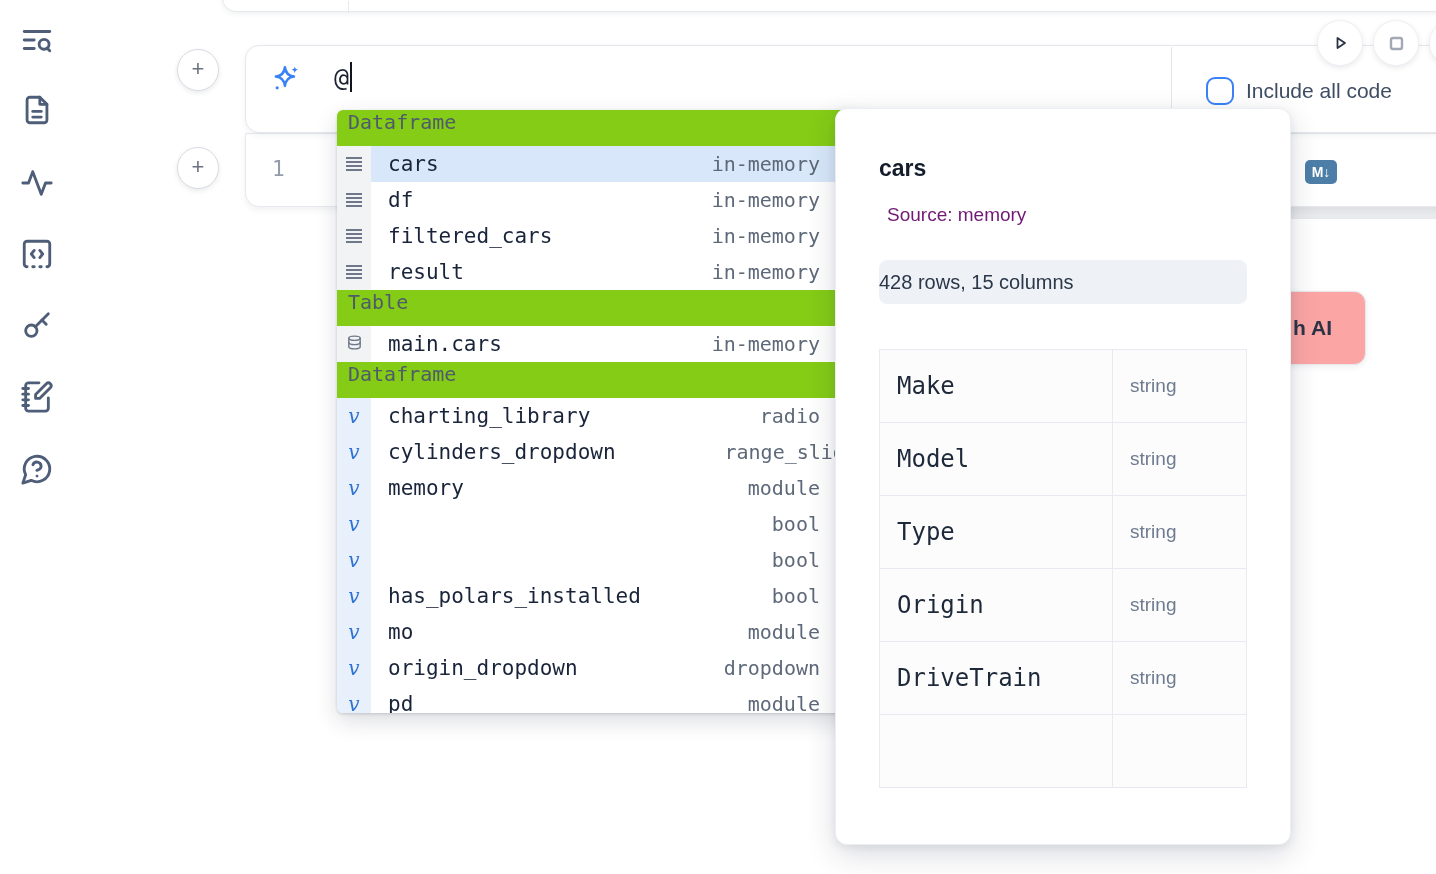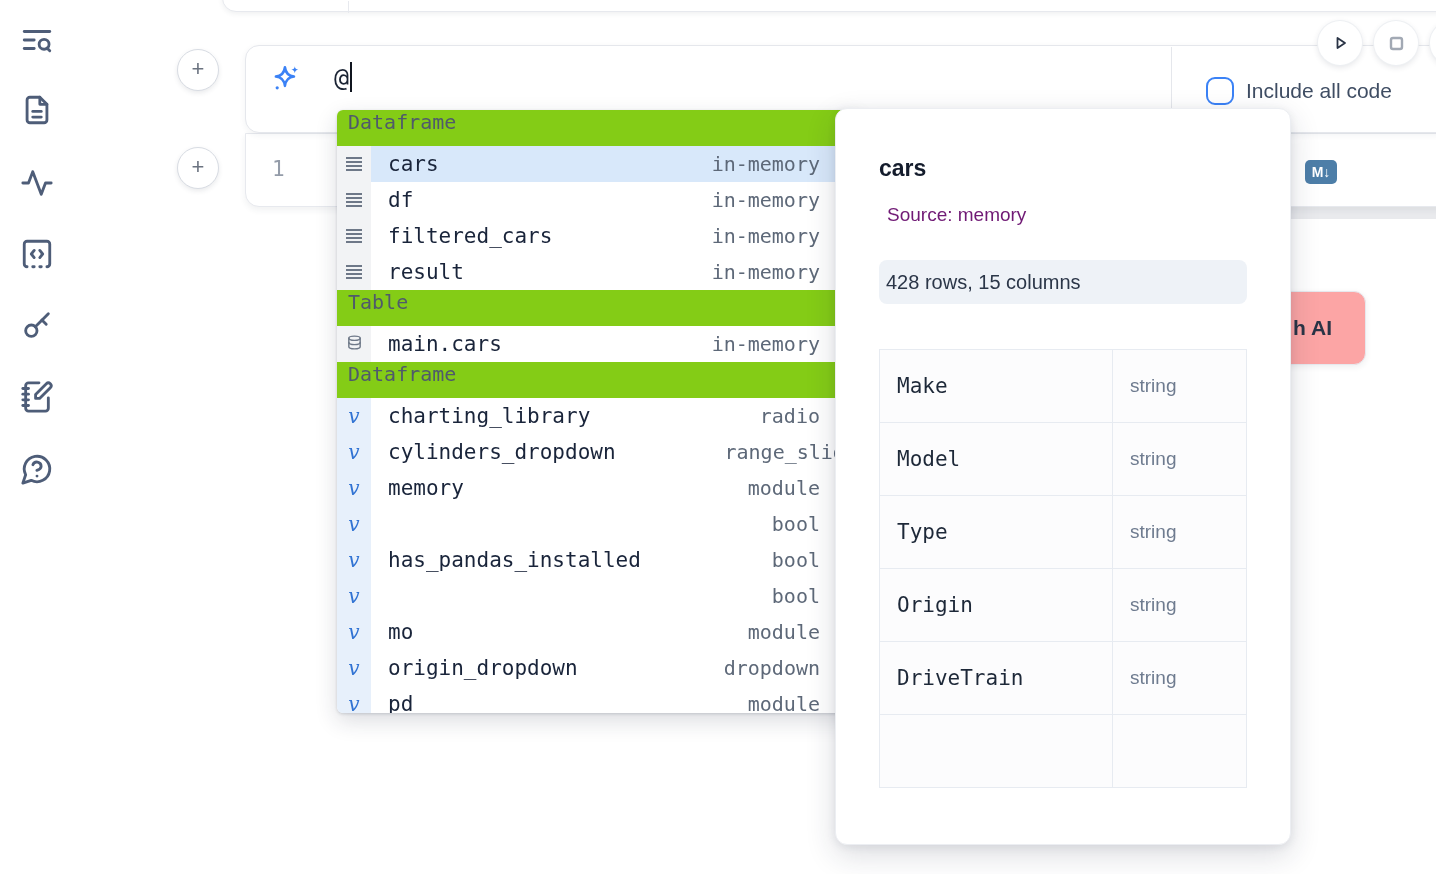--- a/index.html
+++ b/index.html
@@ -86,7 +86,7 @@
   .pop-title { position:absolute; left:43px; top:46px; font-size:23px; font-weight:bold; color:#141c2c; }
   .pop-source { position:absolute; left:43px; top:95px; font-size:19px; color:#701a75;margin-left:8px; }
   .pop-badge { position:absolute; left:43px; top:151px; width:368px; height:44px; background:#eef2f7;
-    border-radius:8px; font-size:20px; color:#2b3648; line-height:44px; padding-left:7px; }
+    border-radius:8px; font-size:20px; color:#2b3648; line-height:44px; padding-left:0; }
   .pop-tablewrap { position:absolute; left:43px; top:240px; width:368px; height:462px; overflow:hidden; }
   .pop-table { width:368px; border-collapse:collapse; }
   .pop-table th { height:74px; background:#eff3f8; font-weight:normal; font-size:21px; color:#27303f;

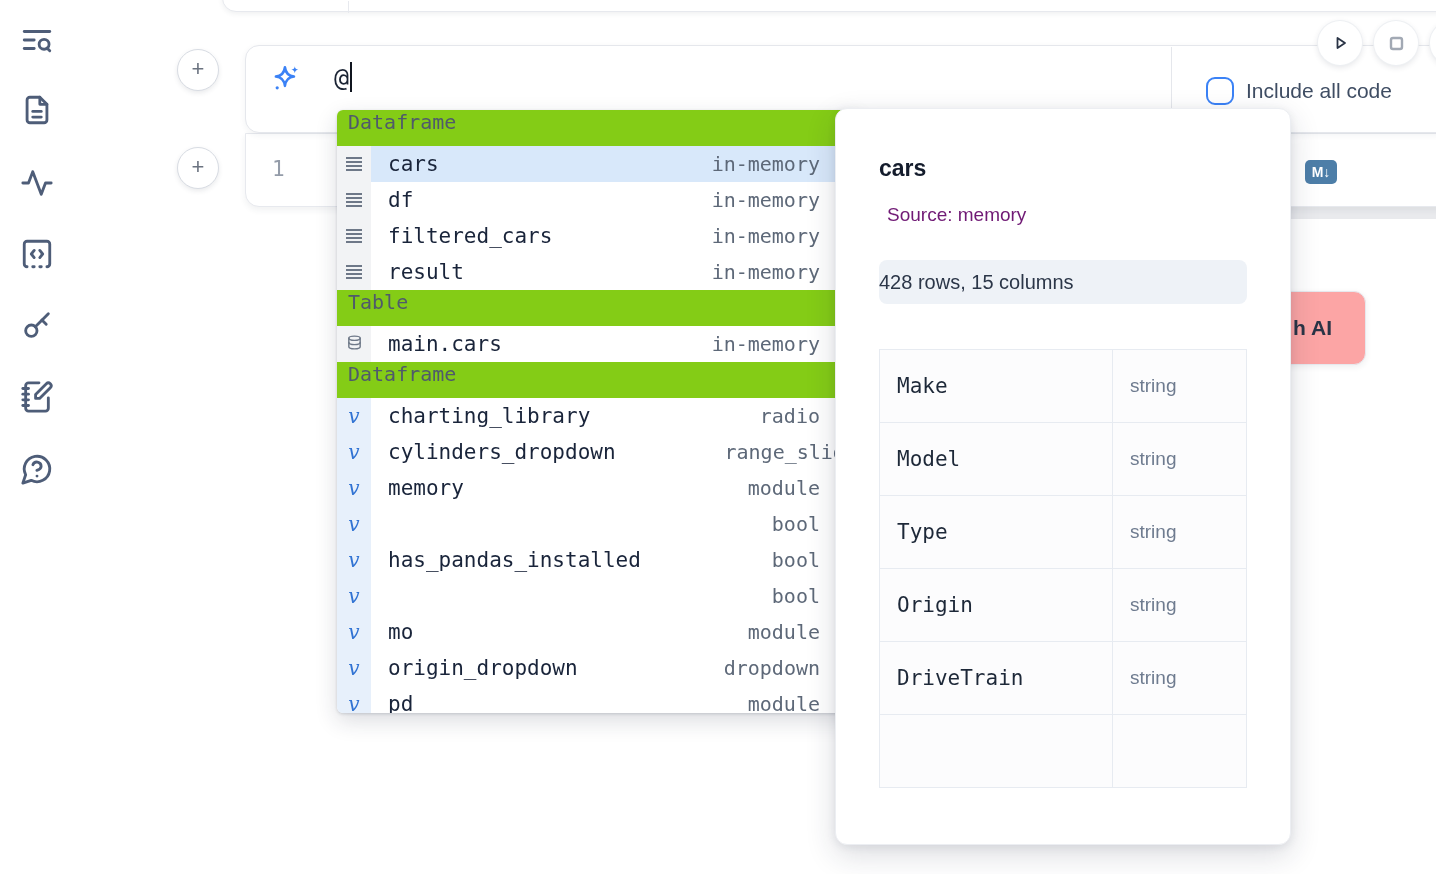--- a/index.html
+++ b/index.html
@@ -92,7 +92,7 @@
   .pop-table th { height:74px; background:#eff3f8; font-weight:normal; font-size:21px; color:#27303f;
     text-align:left; padding-left:17px; border:1px solid #e2e7ee; }
   .pop-table td { height:73px; border:1px solid #e7ebf1; padding-left:17px; background:#fcfcfd; }
-  .pop-table td.colname { font-family:"DejaVu Sans Mono", monospace; font-size:21px; color:#1d2838; width:233px; }
+  .pop-table td.colname { font-family:"DejaVu Sans Mono", monospace; font-size:24px; color:#1d2838; width:233px; }
   .pop-table td.coltype { font-size:19px; color:#6e7b8f; }
 </style>
 </head>

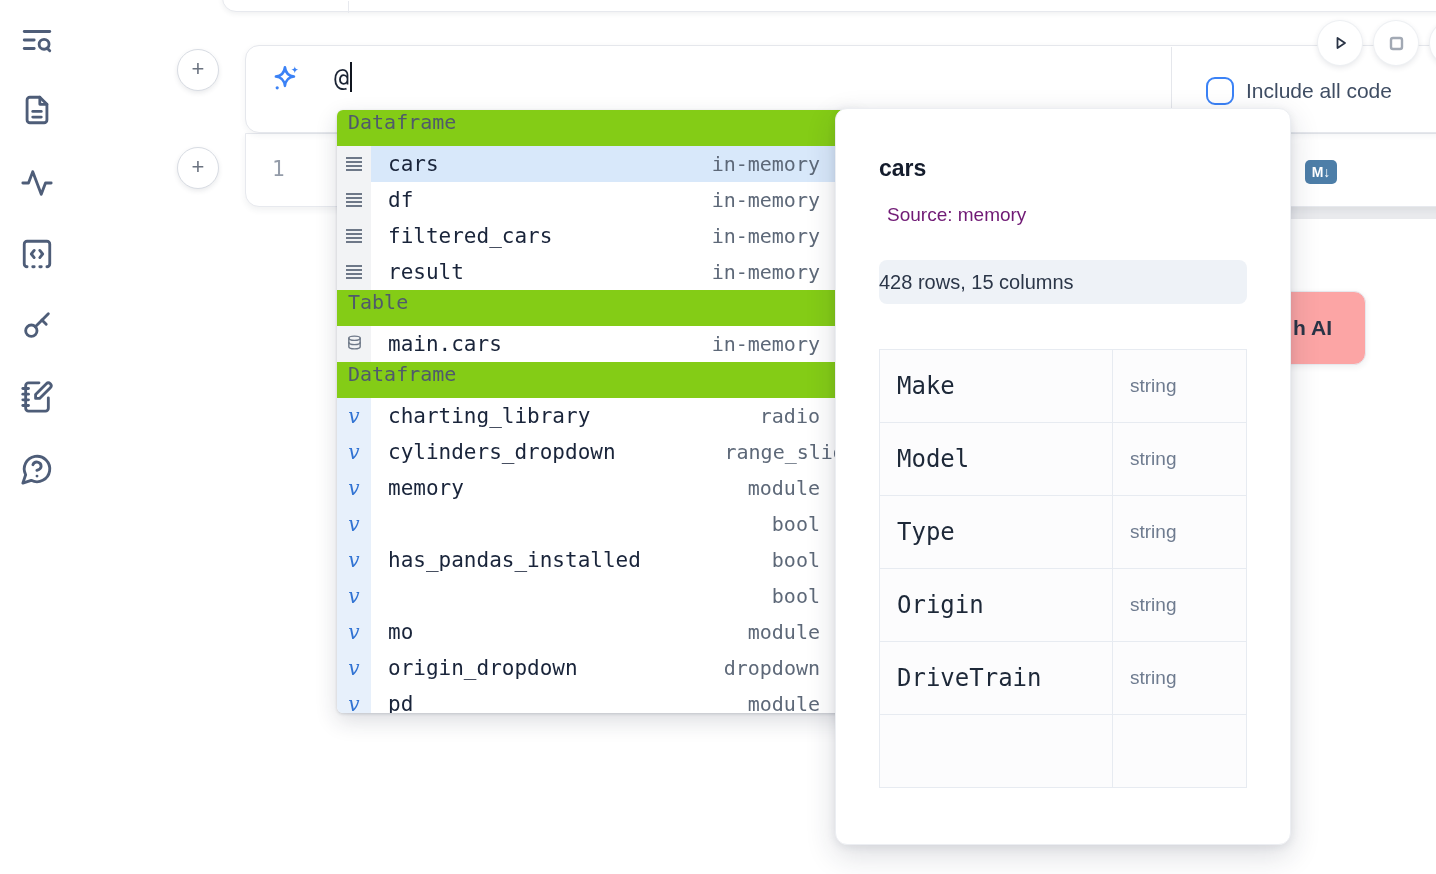--- a/index.html
+++ b/index.html
@@ -312,7 +312,6 @@
           <span class="v-icon">v</span>
         </span>
       <span class="c-body">
-          <span class="c-nm">has_pandas_installed</span>
           <span class="c-tp">bool</span>
         </span>
     </div>

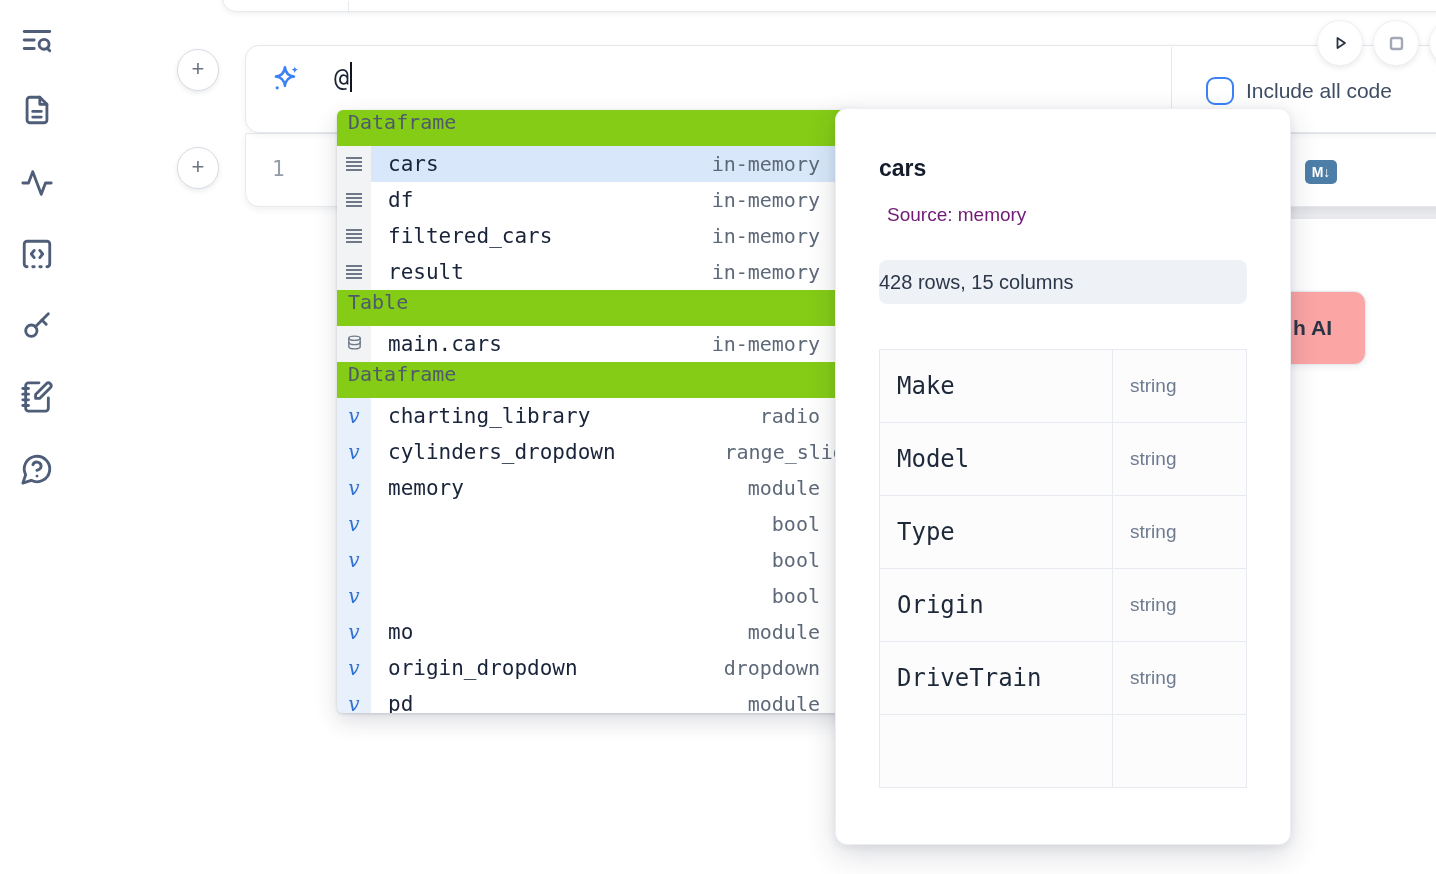--- a/index.html
+++ b/index.html
@@ -320,6 +320,7 @@
           <span class="v-icon">v</span>
         </span>
       <span class="c-body">
+          <span class="c-nm">has_polars_installed</span>
           <span class="c-tp">bool</span>
         </span>
     </div>

